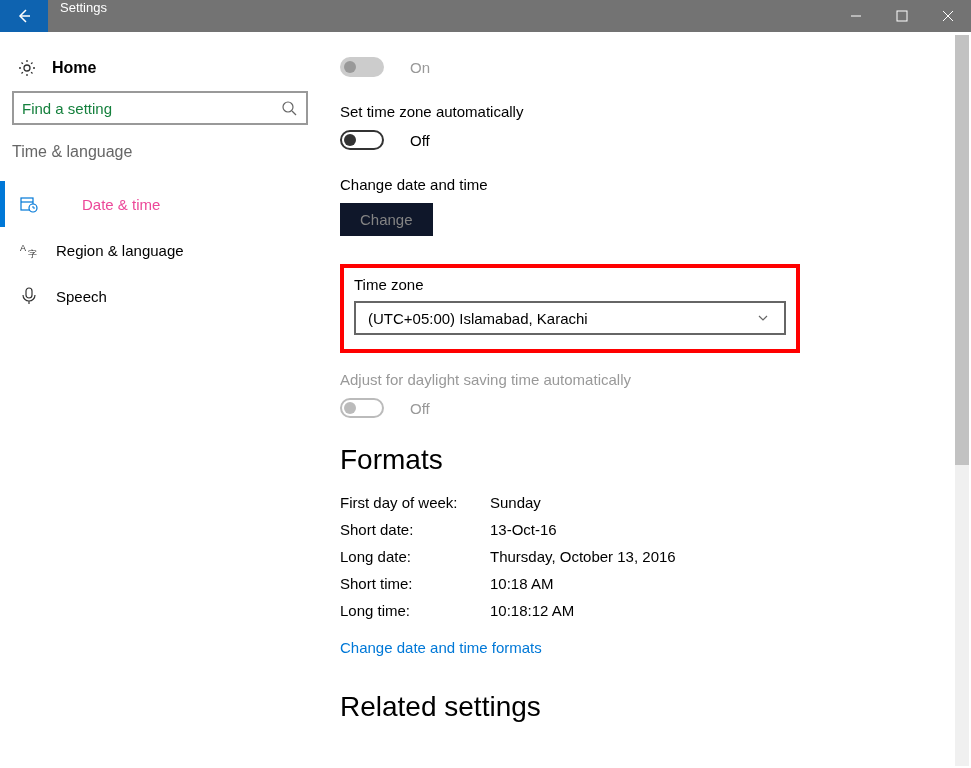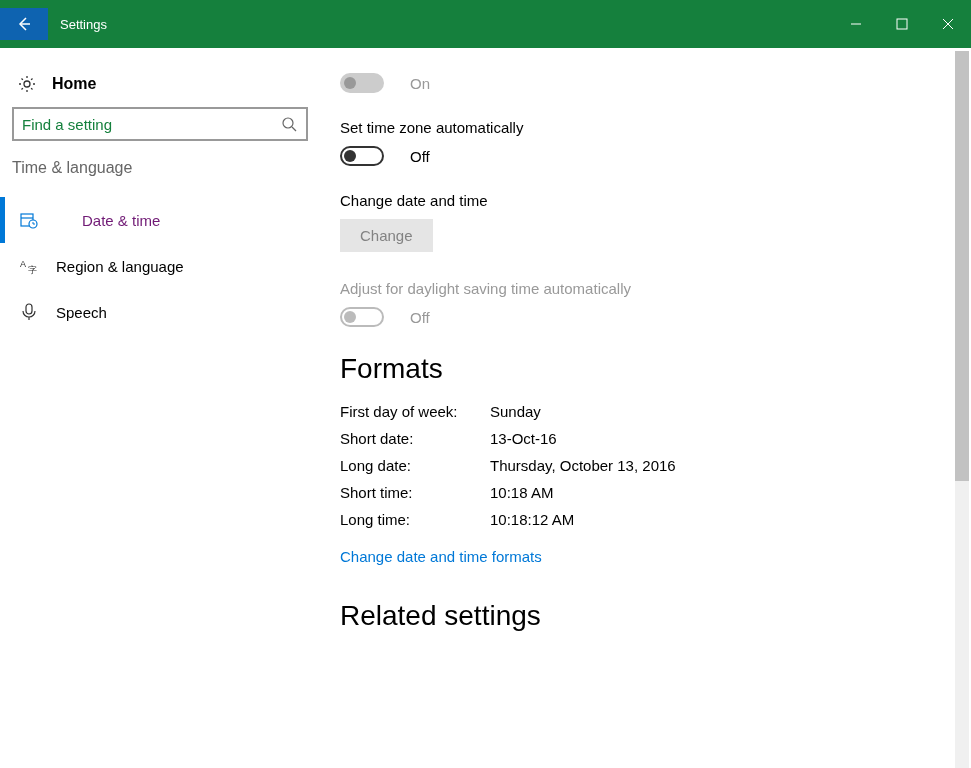--- a/index.html
+++ b/index.html
@@ -5,7 +5,7 @@
   * { box-sizing: border-box; margin: 0; padding: 0; }
   html, body { width: 971px; height: 768px; font-family: "Segoe UI", Arial, sans-serif; background: #fff; overflow: hidden; }
   .titlebar {
-    height: 48px; background: #15803d; color: #fff; display: flex; align-items: center;
+    height: 32px; background: #737373; color: #fff; display: flex; align-items: flex-start;
   }
   .back-btn {
     width: 48px; height: 32px; background: #0e63b0; display: flex; align-items: center; justify-content: center; cursor: pointer;

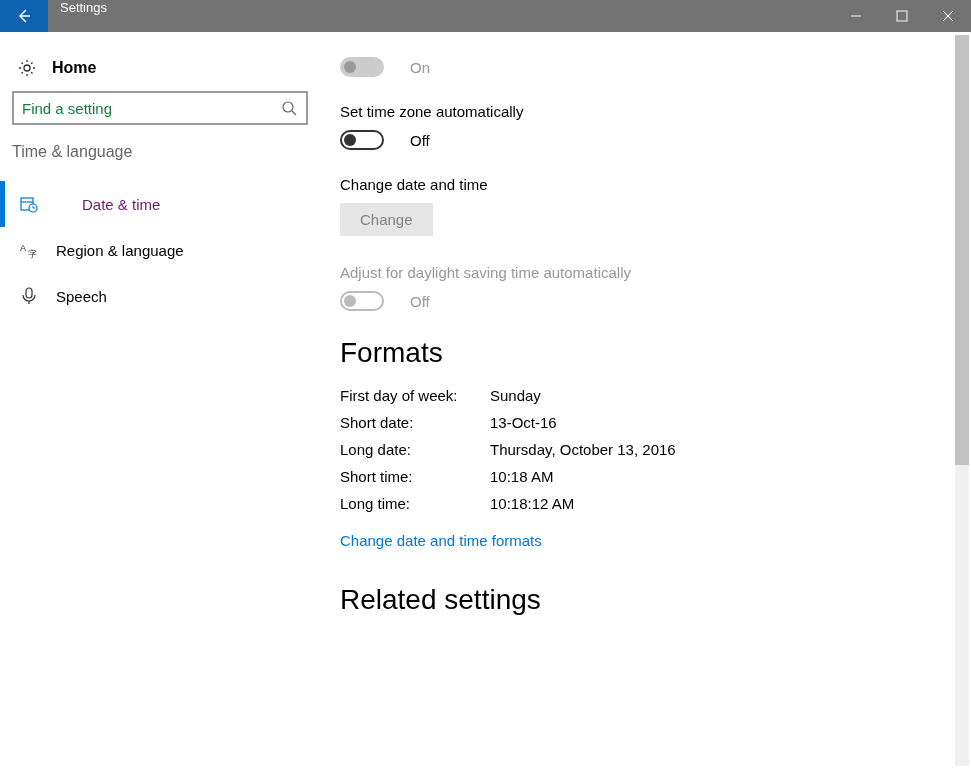--- a/index.html
+++ b/index.html
@@ -28,7 +28,7 @@
     display: flex; align-items: center; height: 46px; padding-left: 20px; gap: 18px;
     font-size: 15px; cursor: pointer; position: relative;
   }
-  .nav-item.active { color: #701a75; gap: 44px; }
+  .nav-item.active { color: #ec4899; gap: 44px; }
   .nav-item.active::before {
     content: ""; position: absolute; left: 0; top: 0; bottom: 0; width: 5px; background: #0078d7;
   }

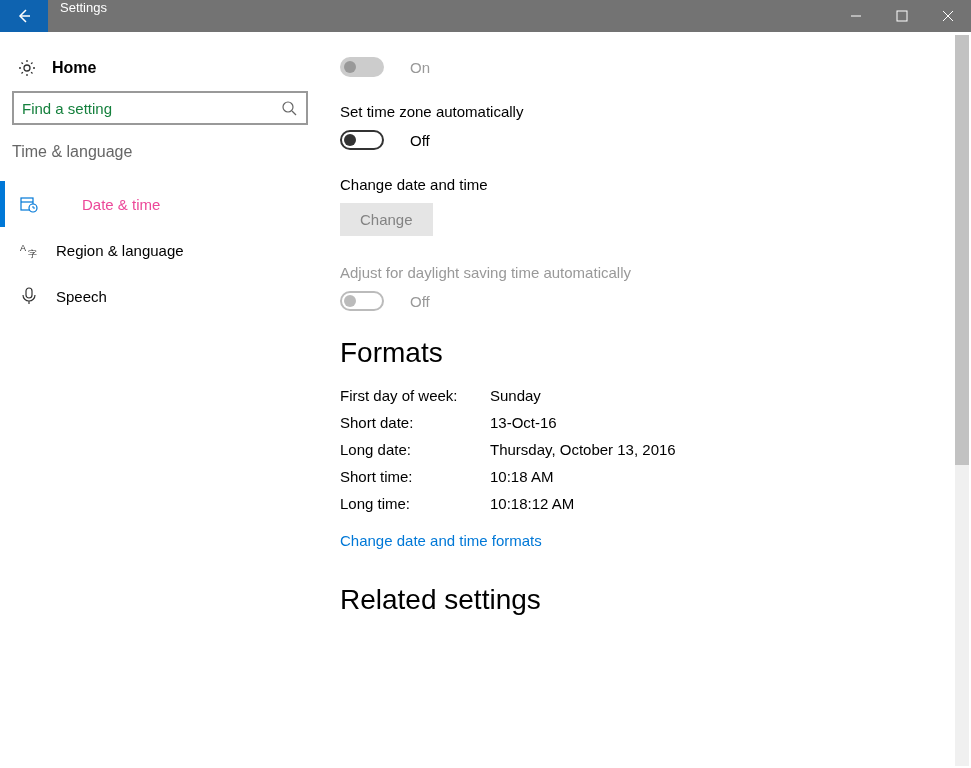--- a/index.html
+++ b/index.html
@@ -55,7 +55,7 @@
   .toggle-state { font-size: 15px; }
   .toggle-state.disabled { color: #999; }
   .change-btn {
-    background: #e5e5e5; color: #838383; border: none; padding: 8px 20px; font-size: 15px; margin-bottom: 28px; cursor: default;
+    background: #0f172a; color: #838383; border: none; padding: 8px 20px; font-size: 15px; margin-bottom: 28px; cursor: default;
   }
   .tz-box { border: 4px solid #f00; padding: 8px 10px 14px 10px; margin-bottom: 18px; width: 460px; }
   .dropdown {

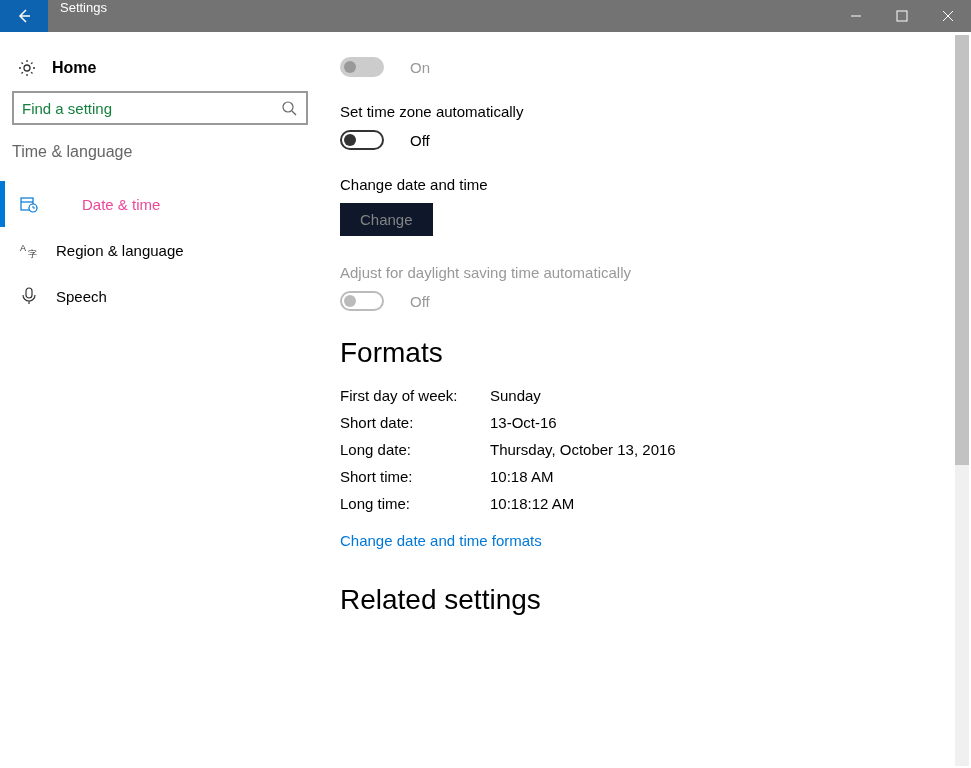--- a/index.html
+++ b/index.html
@@ -175,6 +175,17 @@
       <div class="setting-label">Change date and time</div>
       <button class="change-btn">Change</button>
 
+      <div class="tz-box">
+        <div class="setting-label" style="margin-bottom:8px">Time zone</div>
+        <div class="dropdown">
+          <span>(UTC+05:00) Islamabad, Karachi</span>
+          <span class="icon">
+            <svg width="12" height="12" viewBox="0 0 12 12">
+                <path d="M2 4l4 4 4-4" stroke="#666" stroke-width="1.2" fill="none"></path>
+              </svg>
+          </span>
+        </div>
+      </div>
 
       <div class="setting-label disabled">Adjust for daylight saving time automatically</div>
       <div class="toggle-row">

